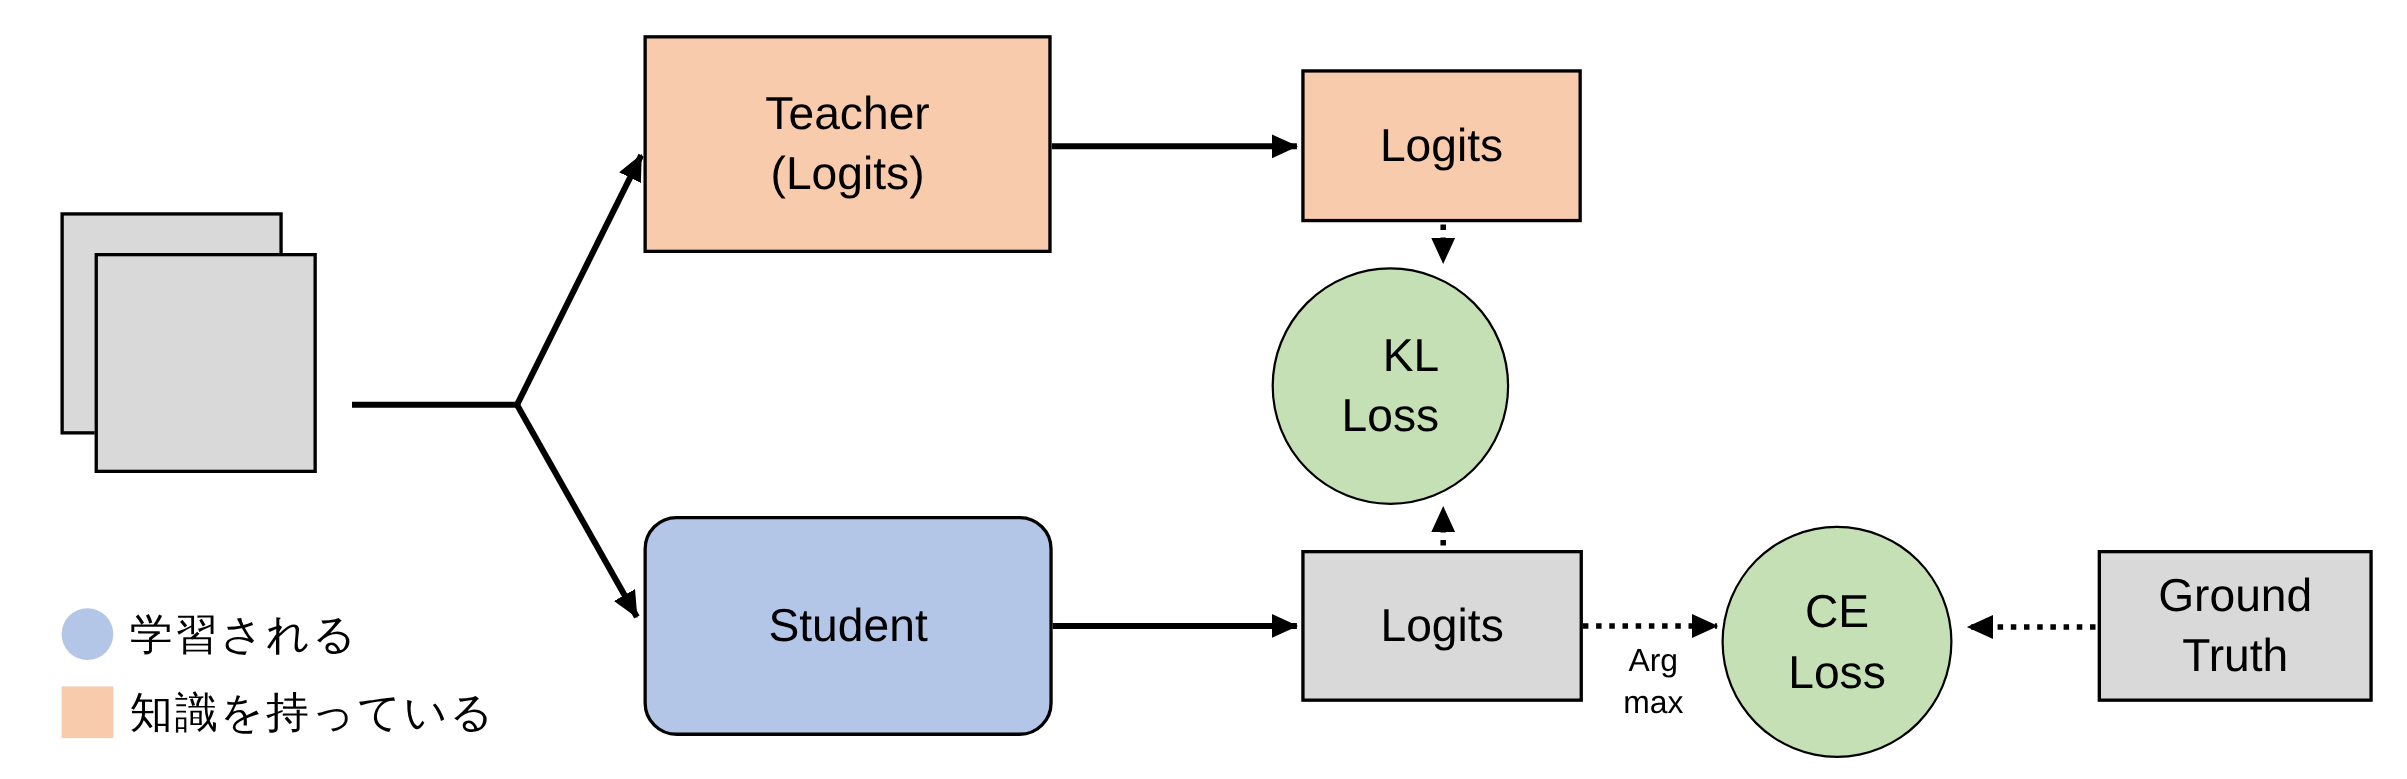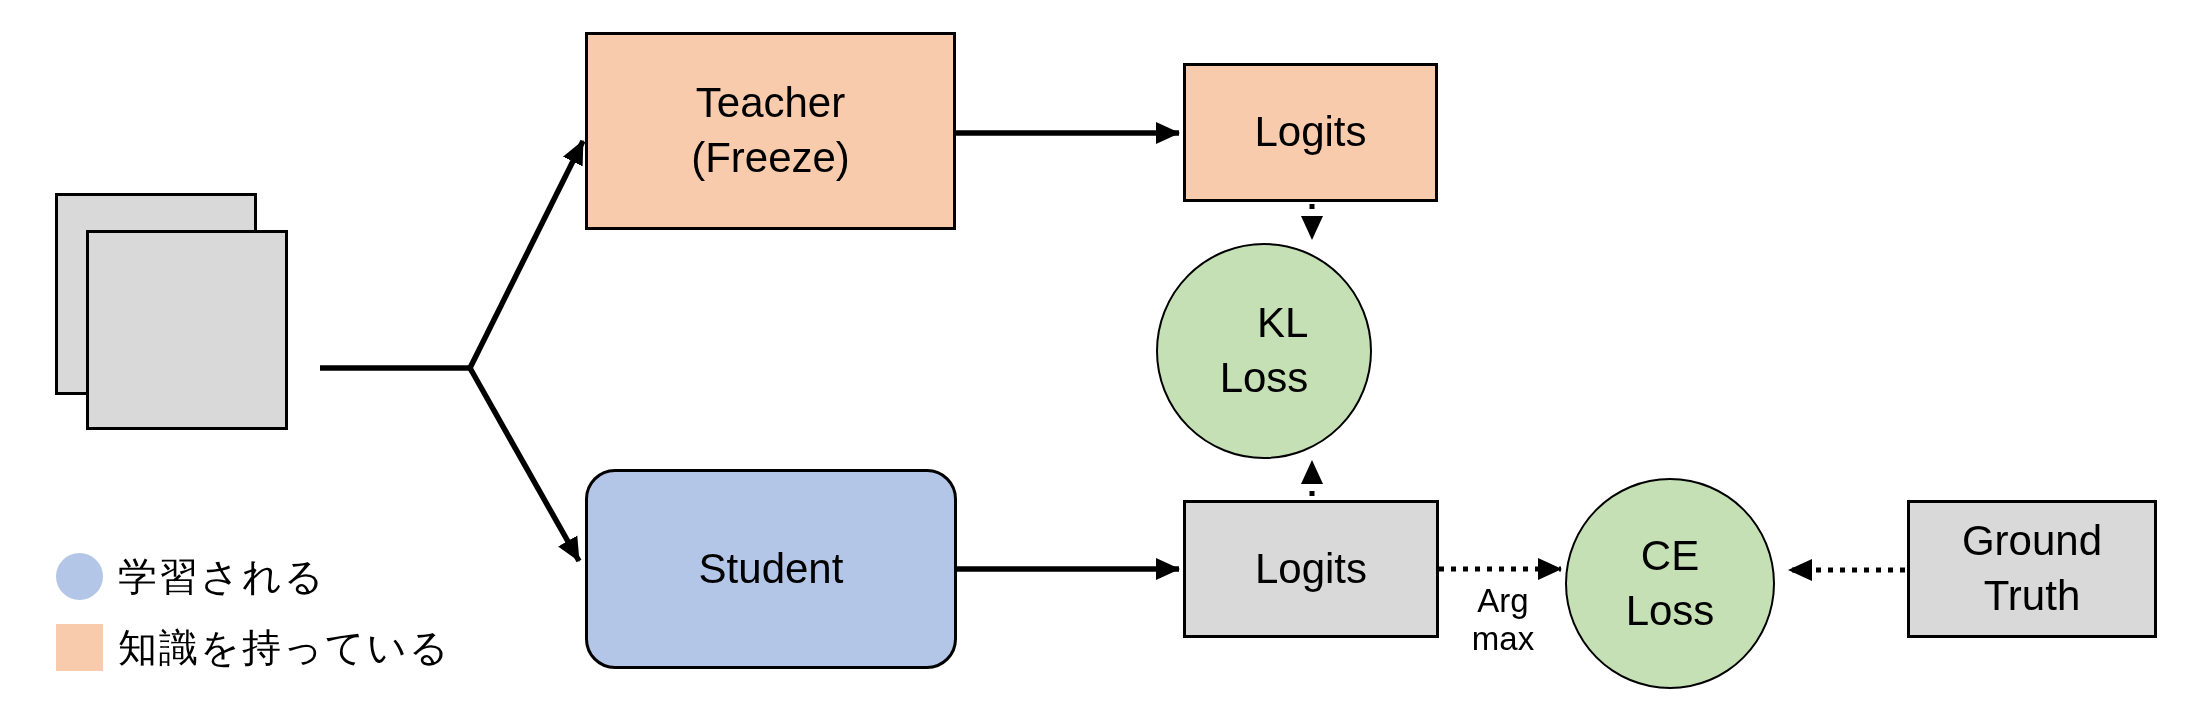--- a/index.html
+++ b/index.html
@@ -87,7 +87,7 @@
 
 
   <div class="node orange teacher">Teacher
-(Freeze)</div>
+(Logits)</div>
   <div class="node orange teacher-logits">Logits</div>
 
   <div class="node blue student">Student</div>

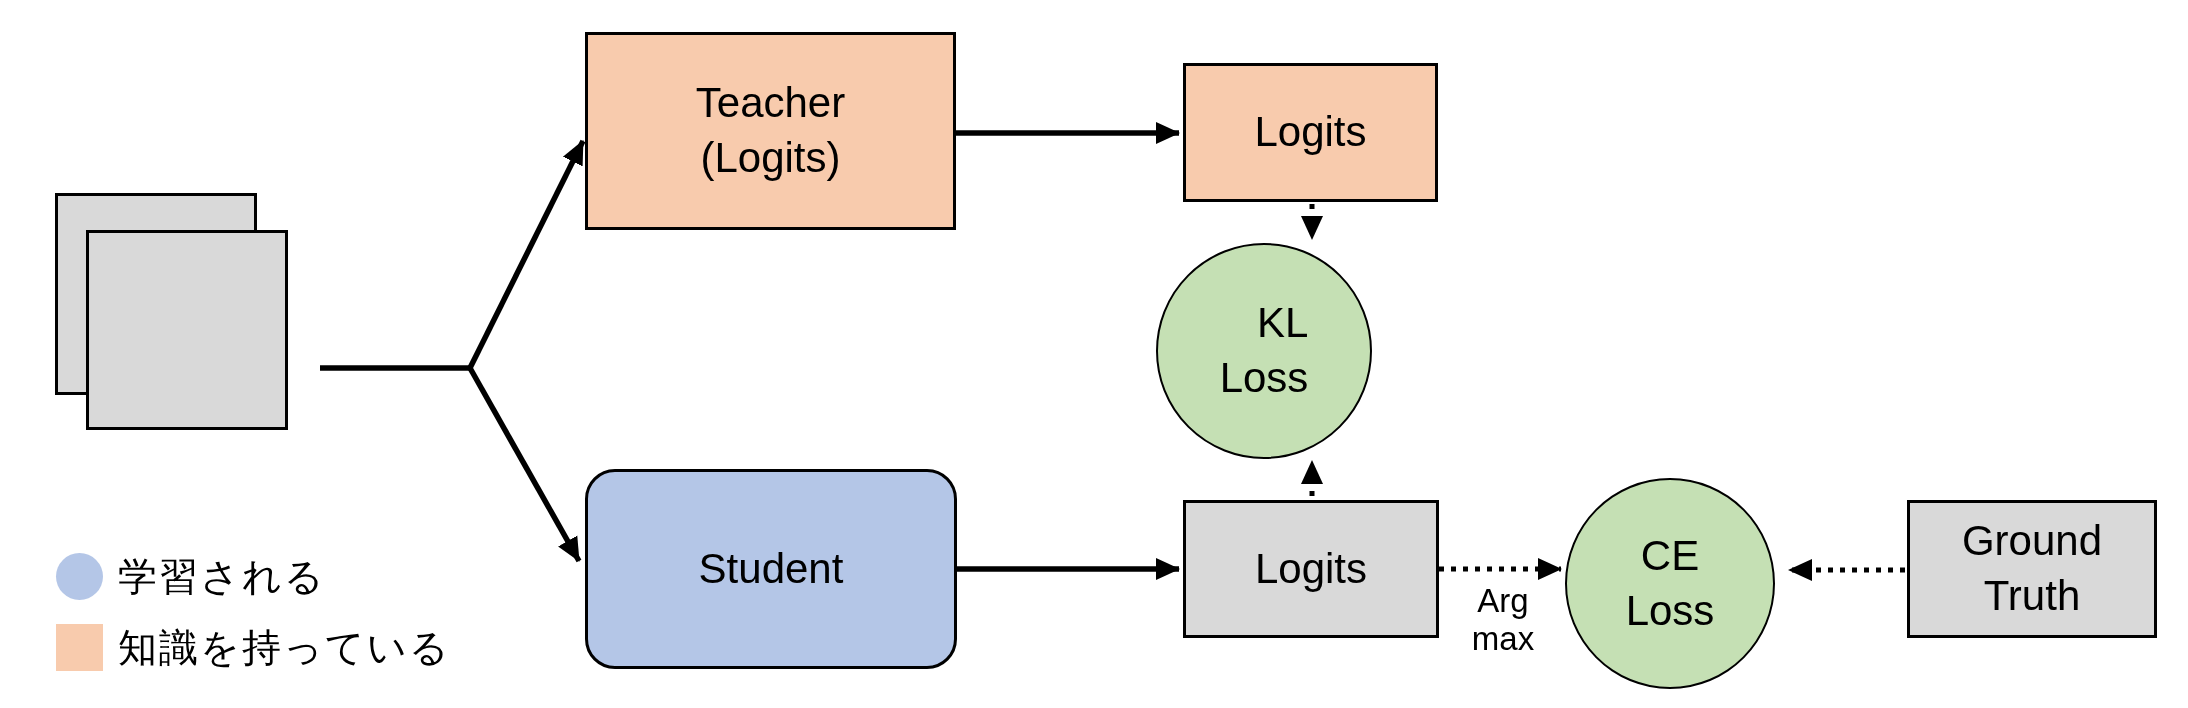--- a/index.html
+++ b/index.html
@@ -44,7 +44,7 @@
     position:absolute;text-align:center;white-space:pre-line;
   }
   .mixup-label{left:320px;top:322px;width:160px;font-size:36px;line-height:1.1;}
-  .argmax-label{left:1443px;top:582px;width:120px;font-size:33px;line-height:38px;}
+  .argmax-label{left:1443px;top:582px;width:120px;font-size:29px;line-height:38px;}
   
   .legend{position:absolute;left:56px;top:553px;}
   .legend-row{display:flex;align-items:center;margin-bottom:24px;height:47px;}

